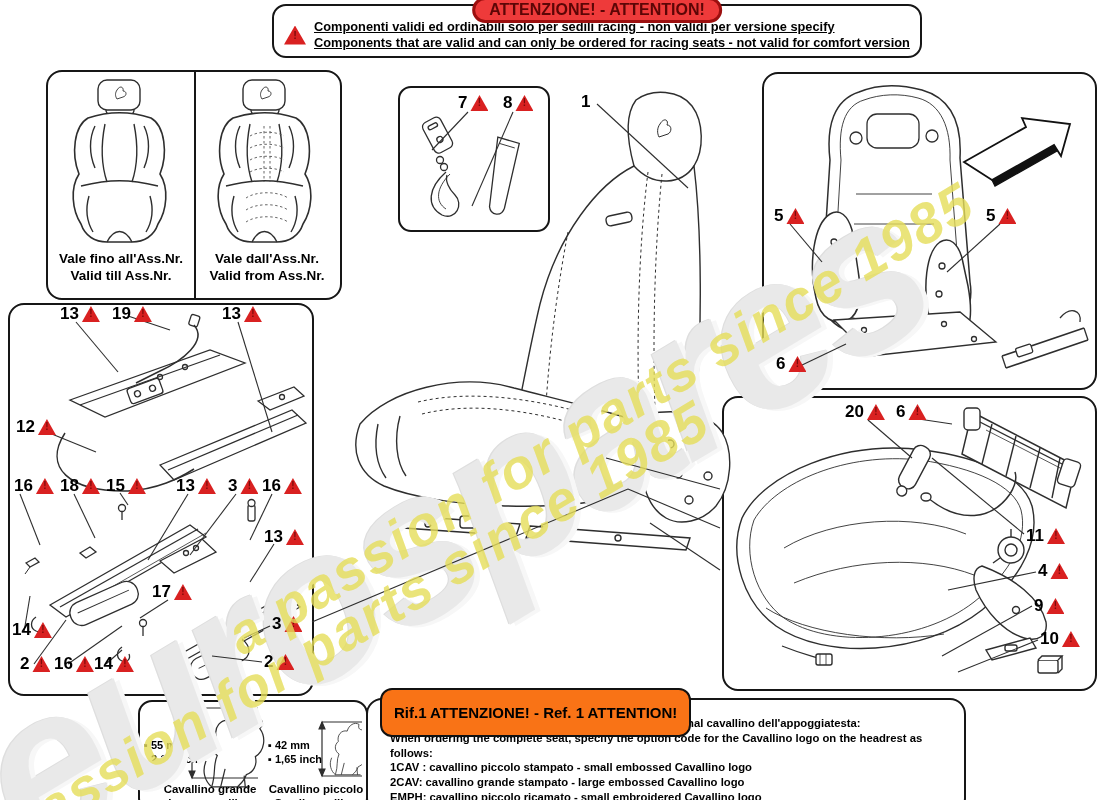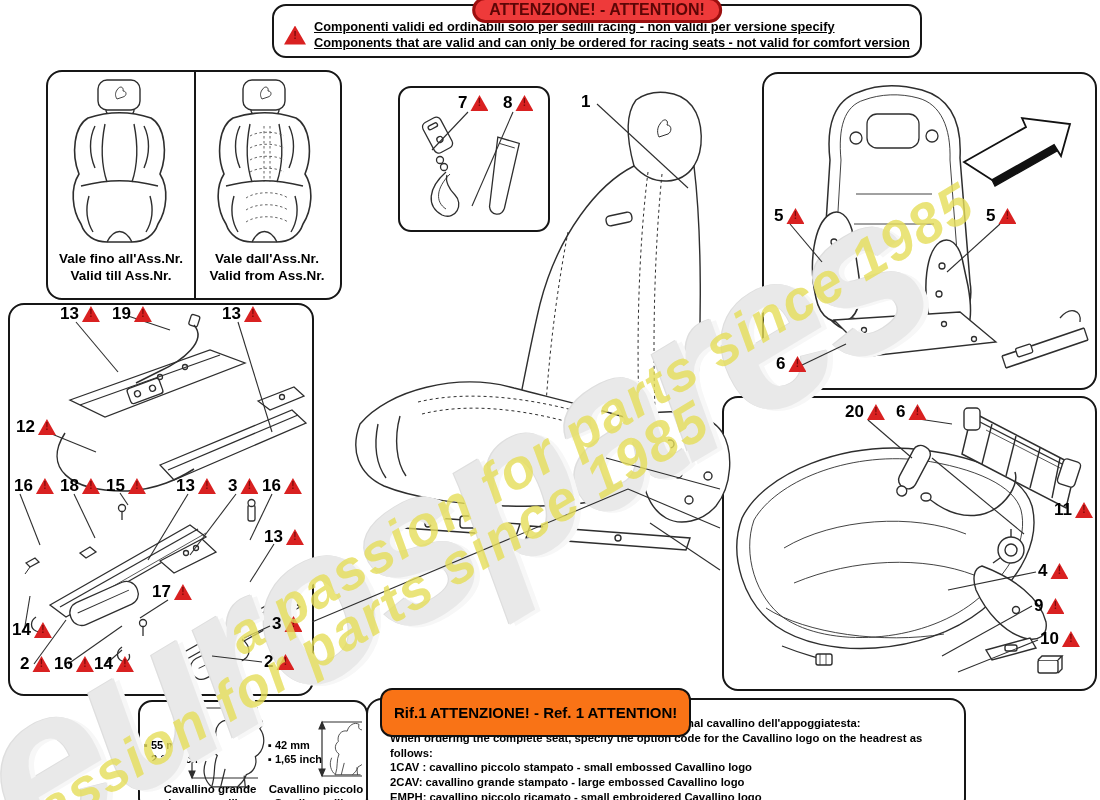--- a/index.html
+++ b/index.html
@@ -479,7 +479,7 @@
         <span>6</span>
         <span class="tri"></span>
       </div>
-      <div class="part-label" style="left: 1026px; top: 500px; margin-left: 28px;">
+      <div class="part-label" style="left: 1026px; top: 526px;">
         <span>11</span>
         <span class="tri"></span>
       </div>

